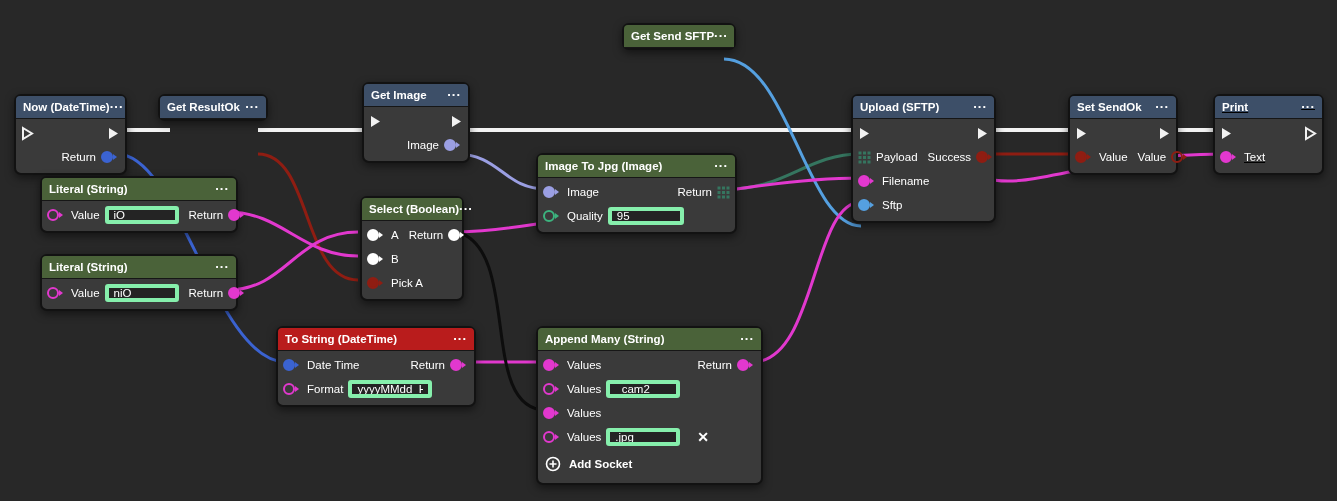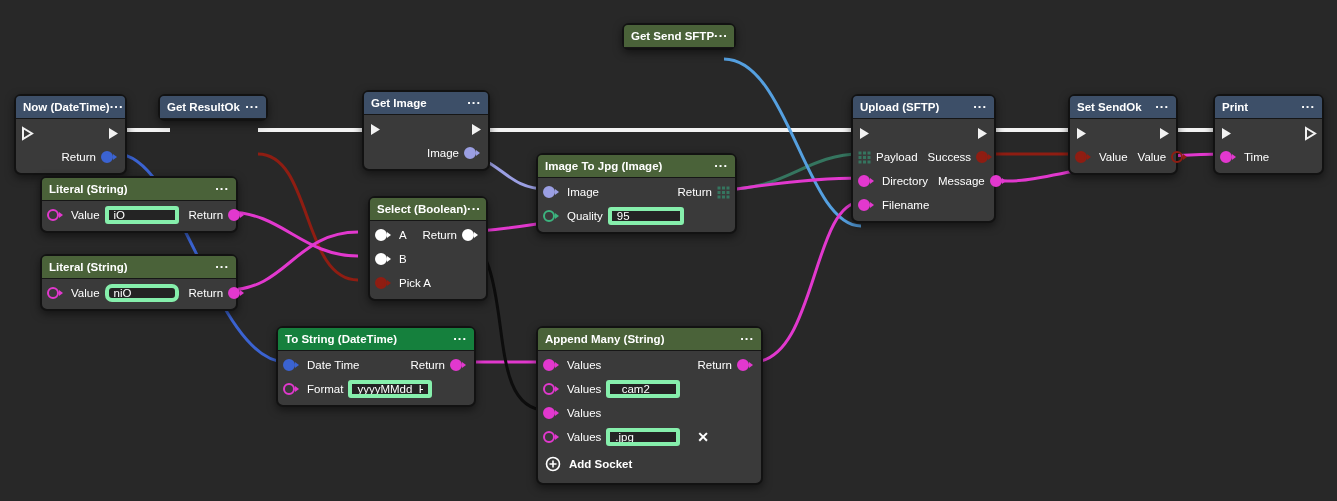--- a/index.html
+++ b/index.html
@@ -96,7 +96,7 @@
     </div>
   </div>
 
-  <div class="node" style="left:362px;top:90px;width:128px;">
+  <div class="node" style="left:362px;top:82px;width:108px;">
     <div class="titlebar" style="background-color: rgb(61, 79, 104);">
       <span class="title">Get Image</span>
       <span class="menu">...</span>

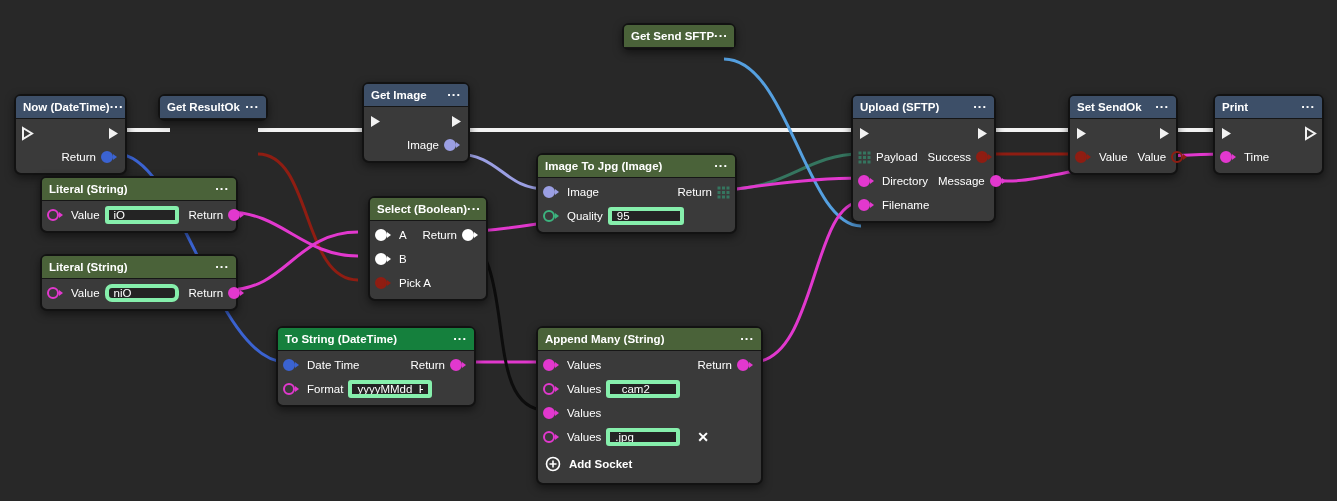--- a/index.html
+++ b/index.html
@@ -437,7 +437,7 @@
     </div>
   </div>
 
-  <div class="node" style="left:1213px;top:94px;width:111px;">
+  <div class="node" style="left:1213px;top:94px;width:111px;text-decoration:underline;">
     <div class="titlebar" style="background-color: rgb(61, 79, 104);">
       <span class="title">Print</span>
       <span class="menu">...</span>

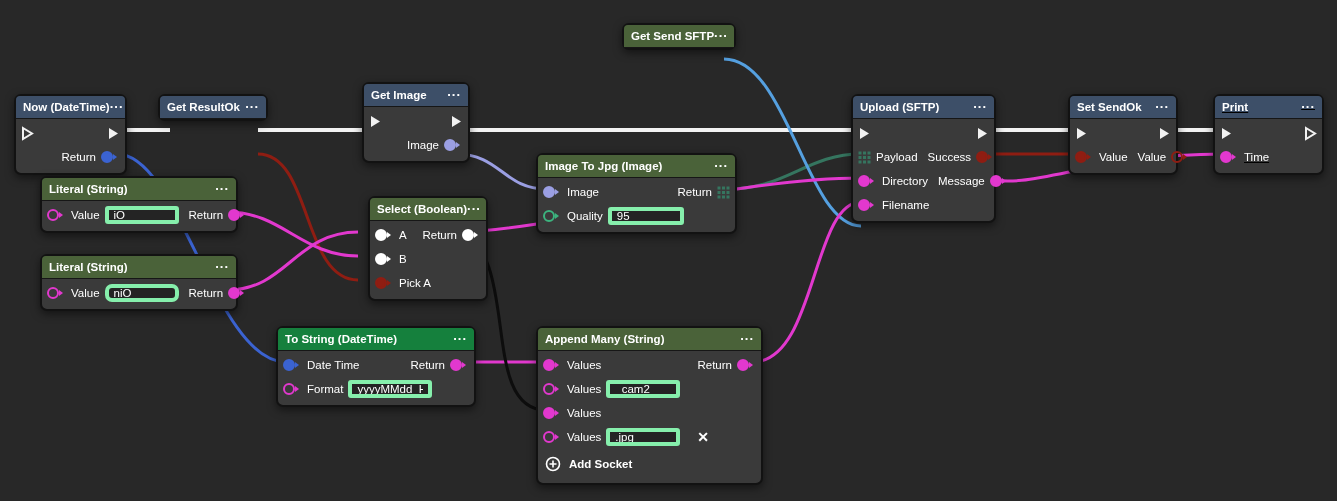--- a/index.html
+++ b/index.html
@@ -461,7 +461,7 @@
             <span class="pc" style="border-color: rgb(226, 56, 206); background: rgb(226, 56, 206);"></span>
             <span class="pn" style="border-left-color: rgb(226, 56, 206);"></span>
           </span>
-        <span class="lbl">Time</span>
+        <span class="lbl">Text</span>
       </div>
     </div>
   </div>

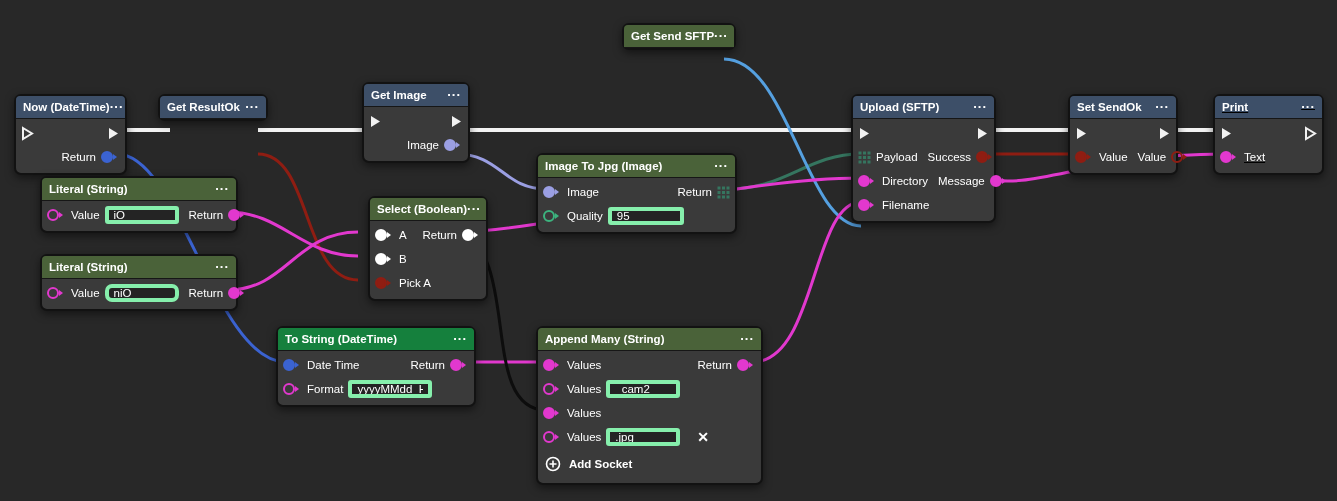--- a/index.html
+++ b/index.html
@@ -384,19 +384,6 @@
             <span class="pc" style="border-color: rgb(226, 56, 206); background: rgb(226, 56, 206);"></span>
             <span class="pn" style="border-left-color: rgb(226, 56, 206);"></span>
           </span>
-        <span class="lbl">Directory</span>
-        <span class="sp"></span>
-        <span class="lbl">Message</span>
-        <span class="pin">
-            <span class="pc" style="border-color: rgb(226, 56, 206); background: rgb(226, 56, 206);"></span>
-            <span class="pn" style="border-left-color: rgb(226, 56, 206);"></span>
-          </span>
-      </div>
-      <div class="row">
-        <span class="pin">
-            <span class="pc" style="border-color: rgb(226, 56, 206); background: rgb(226, 56, 206);"></span>
-            <span class="pn" style="border-left-color: rgb(226, 56, 206);"></span>
-          </span>
         <span class="lbl">Filename</span>
       </div>
     </div>

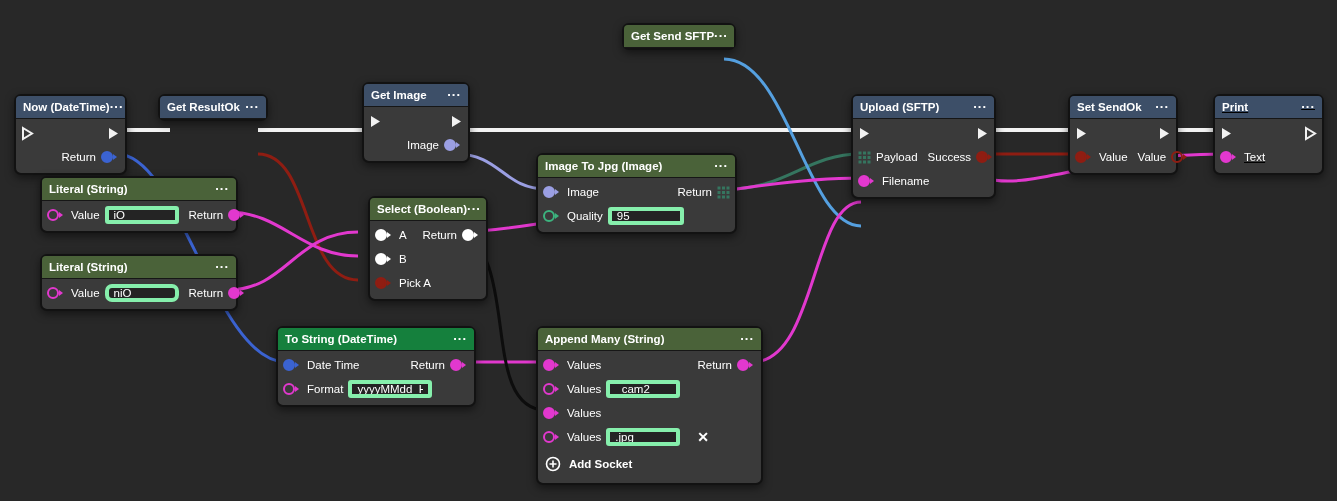--- a/index.html
+++ b/index.html
@@ -178,7 +178,7 @@
     </div>
   </div>
 
-  <div class="node" style="left:368px;top:196px;width:120px;">
+  <div class="node" style="left:360px;top:196px;width:104px;">
     <div class="titlebar" style="background-color: rgb(74, 98, 57);">
       <span class="title">Select (Boolean)</span>
       <span class="menu">...</span>

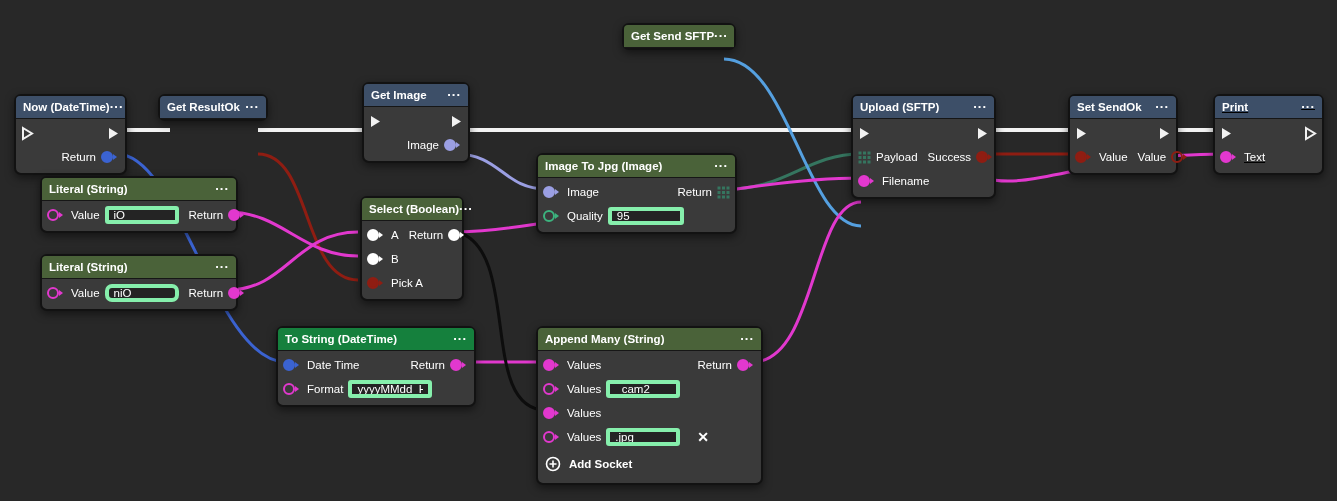--- a/index.html
+++ b/index.html
@@ -386,6 +386,13 @@
           </span>
         <span class="lbl">Filename</span>
       </div>
+      <div class="row">
+        <span class="pin">
+            <span class="pc" style="border-color: rgb(85, 160, 224); background: rgb(85, 160, 224);"></span>
+            <span class="pn" style="border-left-color: rgb(85, 160, 224);"></span>
+          </span>
+        <span class="lbl">Sftp</span>
+      </div>
     </div>
   </div>
 

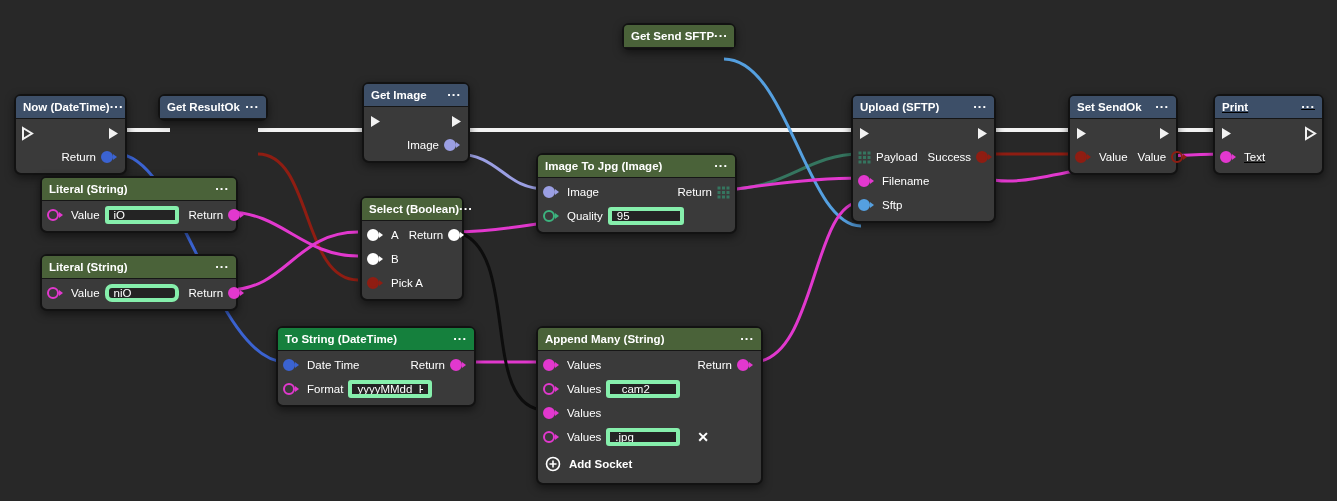--- a/index.html
+++ b/index.html
@@ -167,7 +167,7 @@
             <span class="pn" style="border-left-color: rgb(226, 56, 206);"></span>
           </span>
         <span class="lbl">Value</span>
-        <input class="field" style="width: 74px; border-radius: 7px;" value="niO">
+        <input class="field" style="width: 74px;" value="niO">
         <span class="sp"></span>
         <span class="lbl">Return</span>
         <span class="pin">

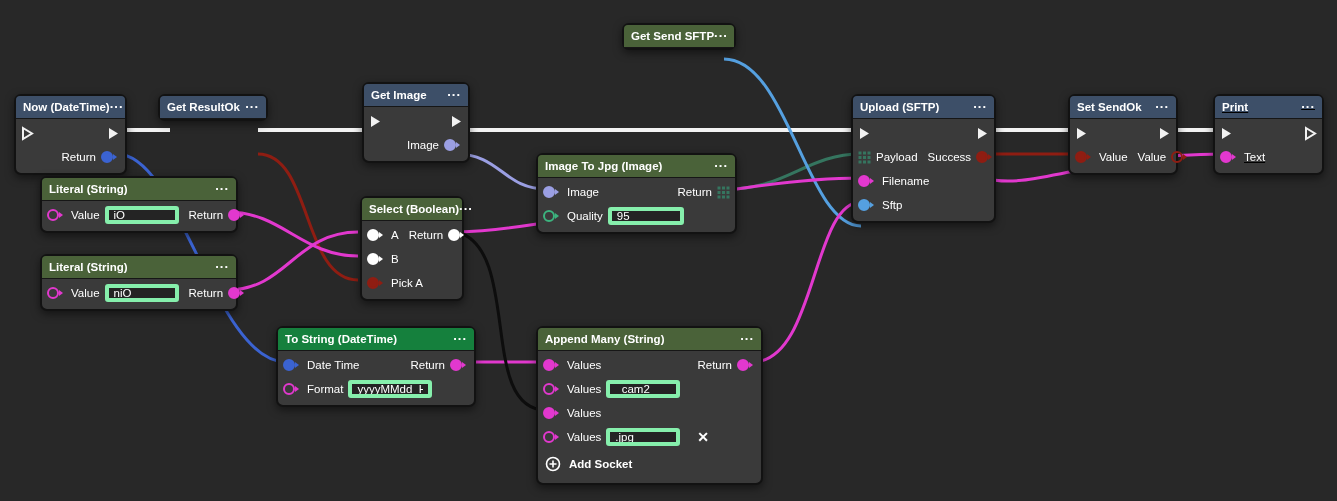--- a/index.html
+++ b/index.html
@@ -254,7 +254,7 @@
   </div>
 
   <div class="node" style="left:276px;top:326px;width:200px;">
-    <div class="titlebar" style="background-color: #15803d; gap: 6px;">
+    <div class="titlebar" style="background-color: #b91c1c; gap: 6px;">
       <span class="title">To String (DateTime)</span>
       <span class="menu">...</span>
     </div>

